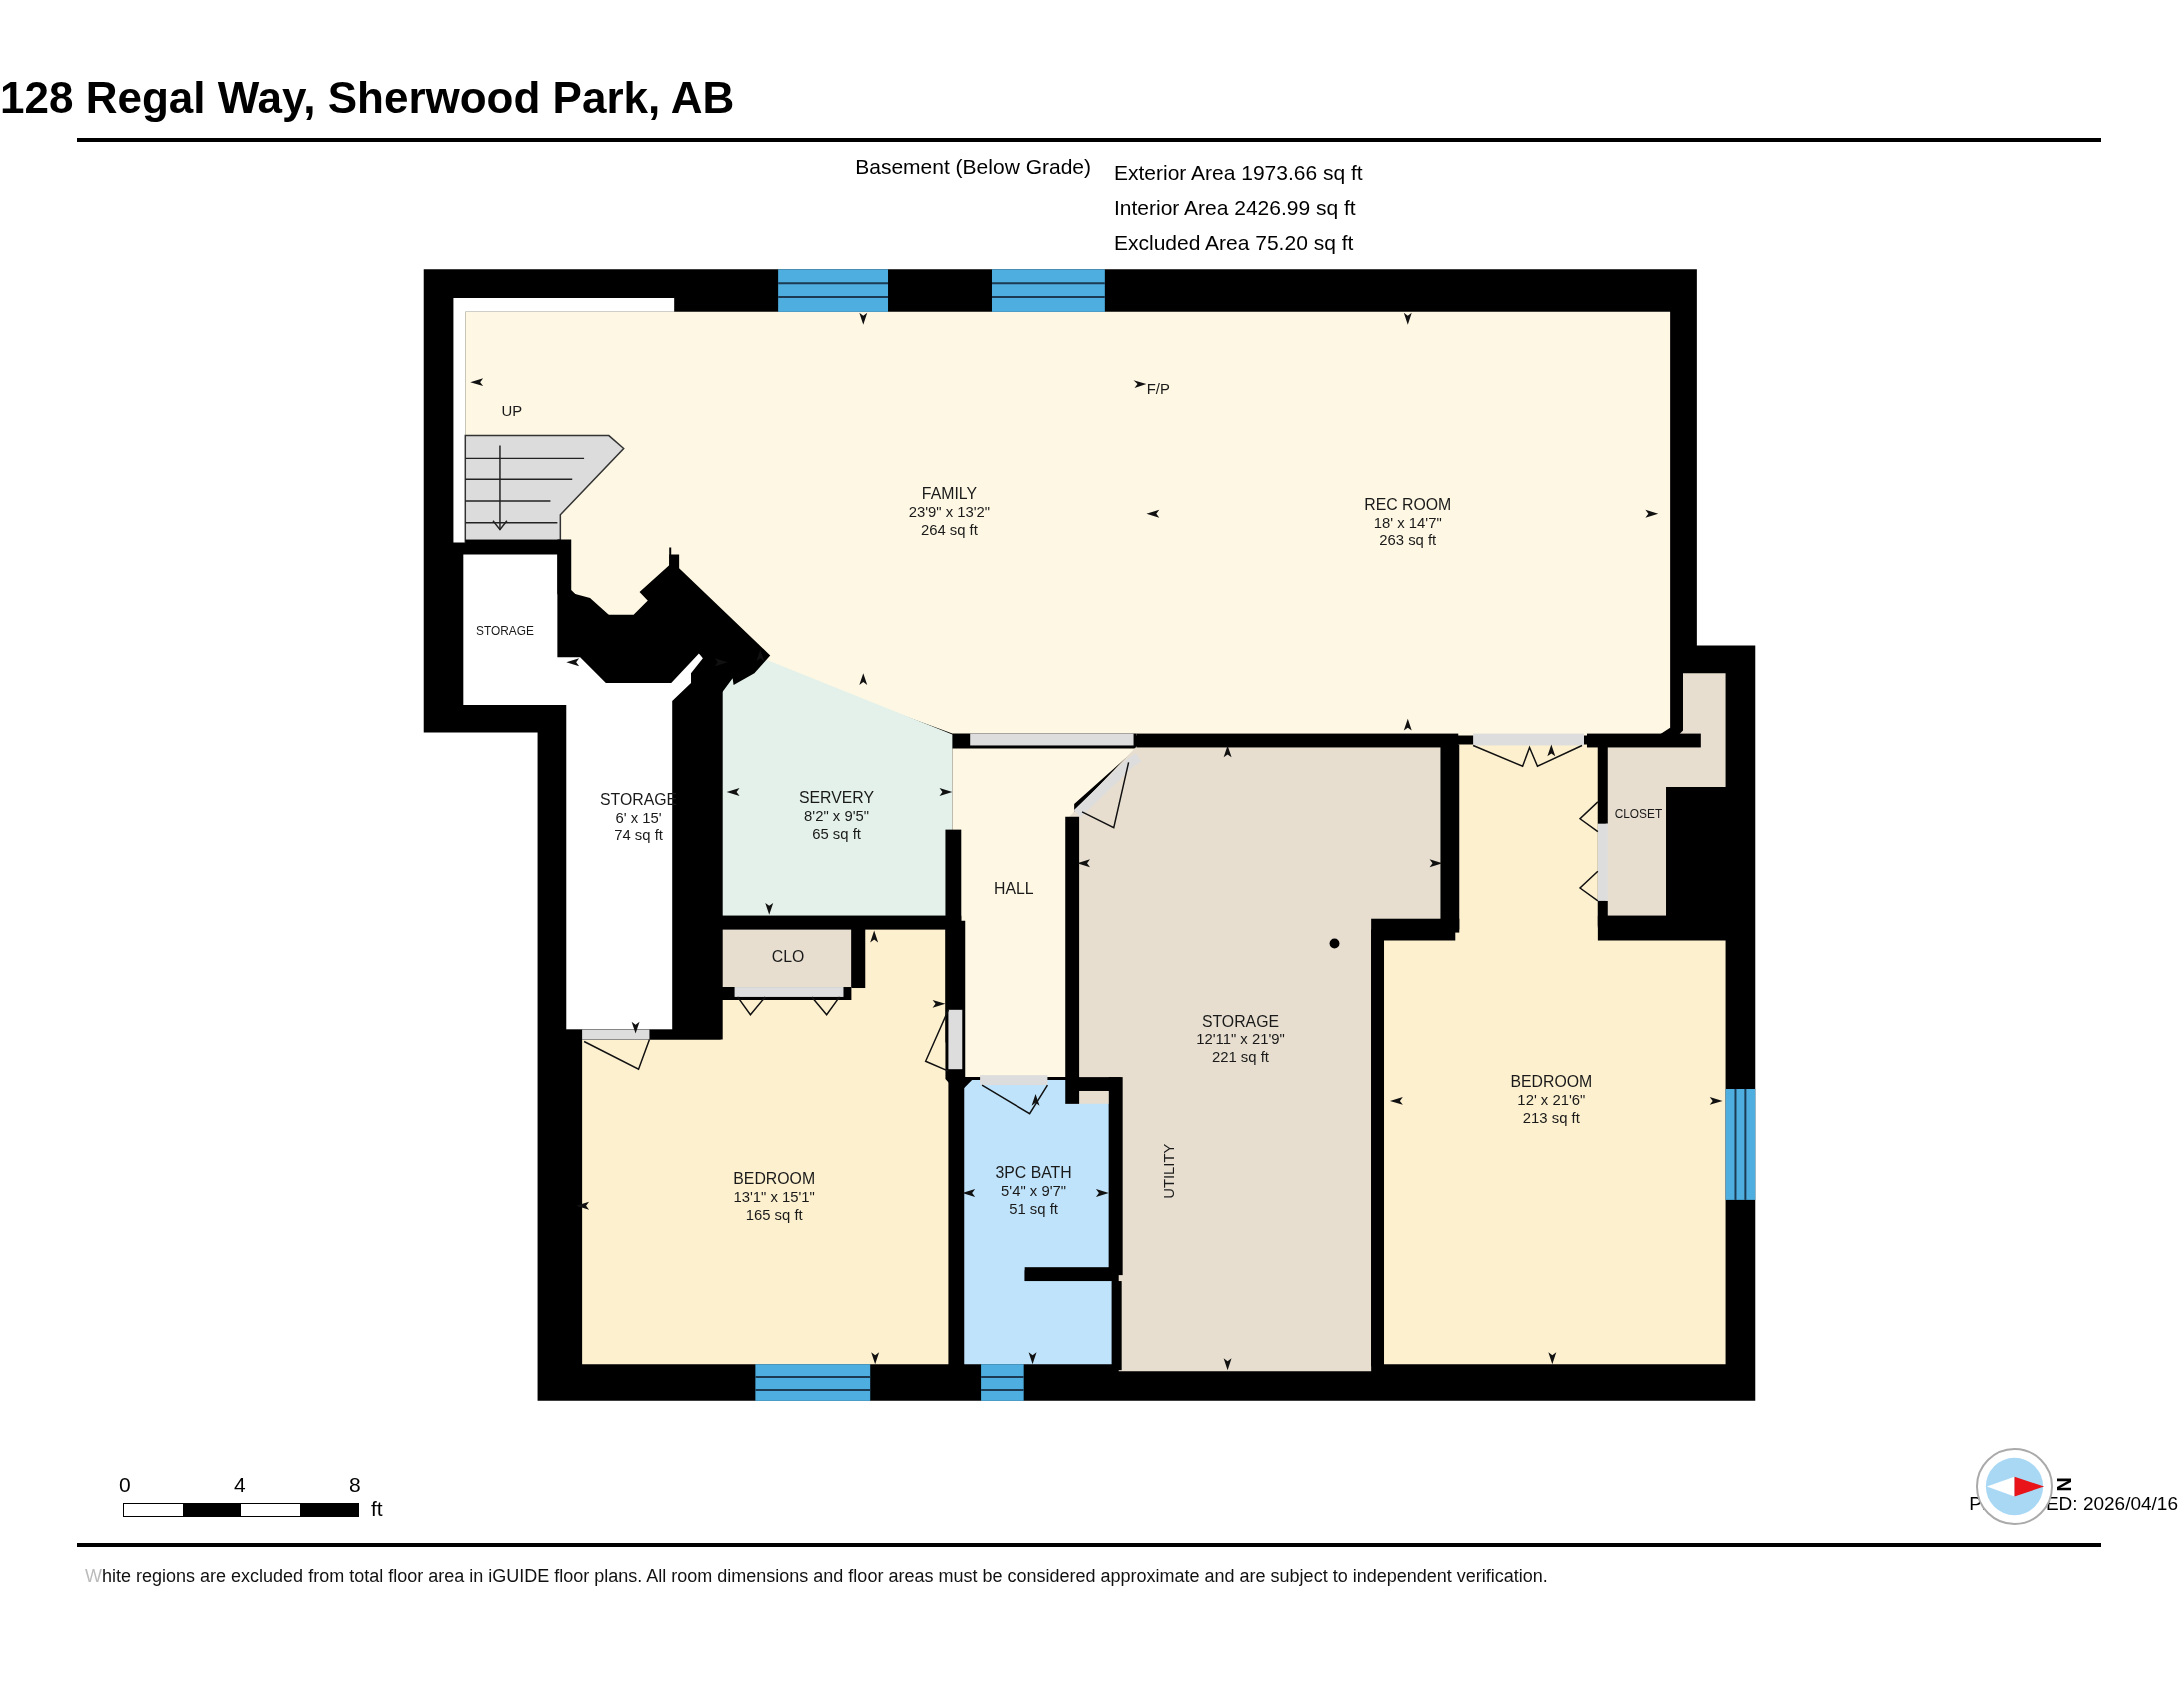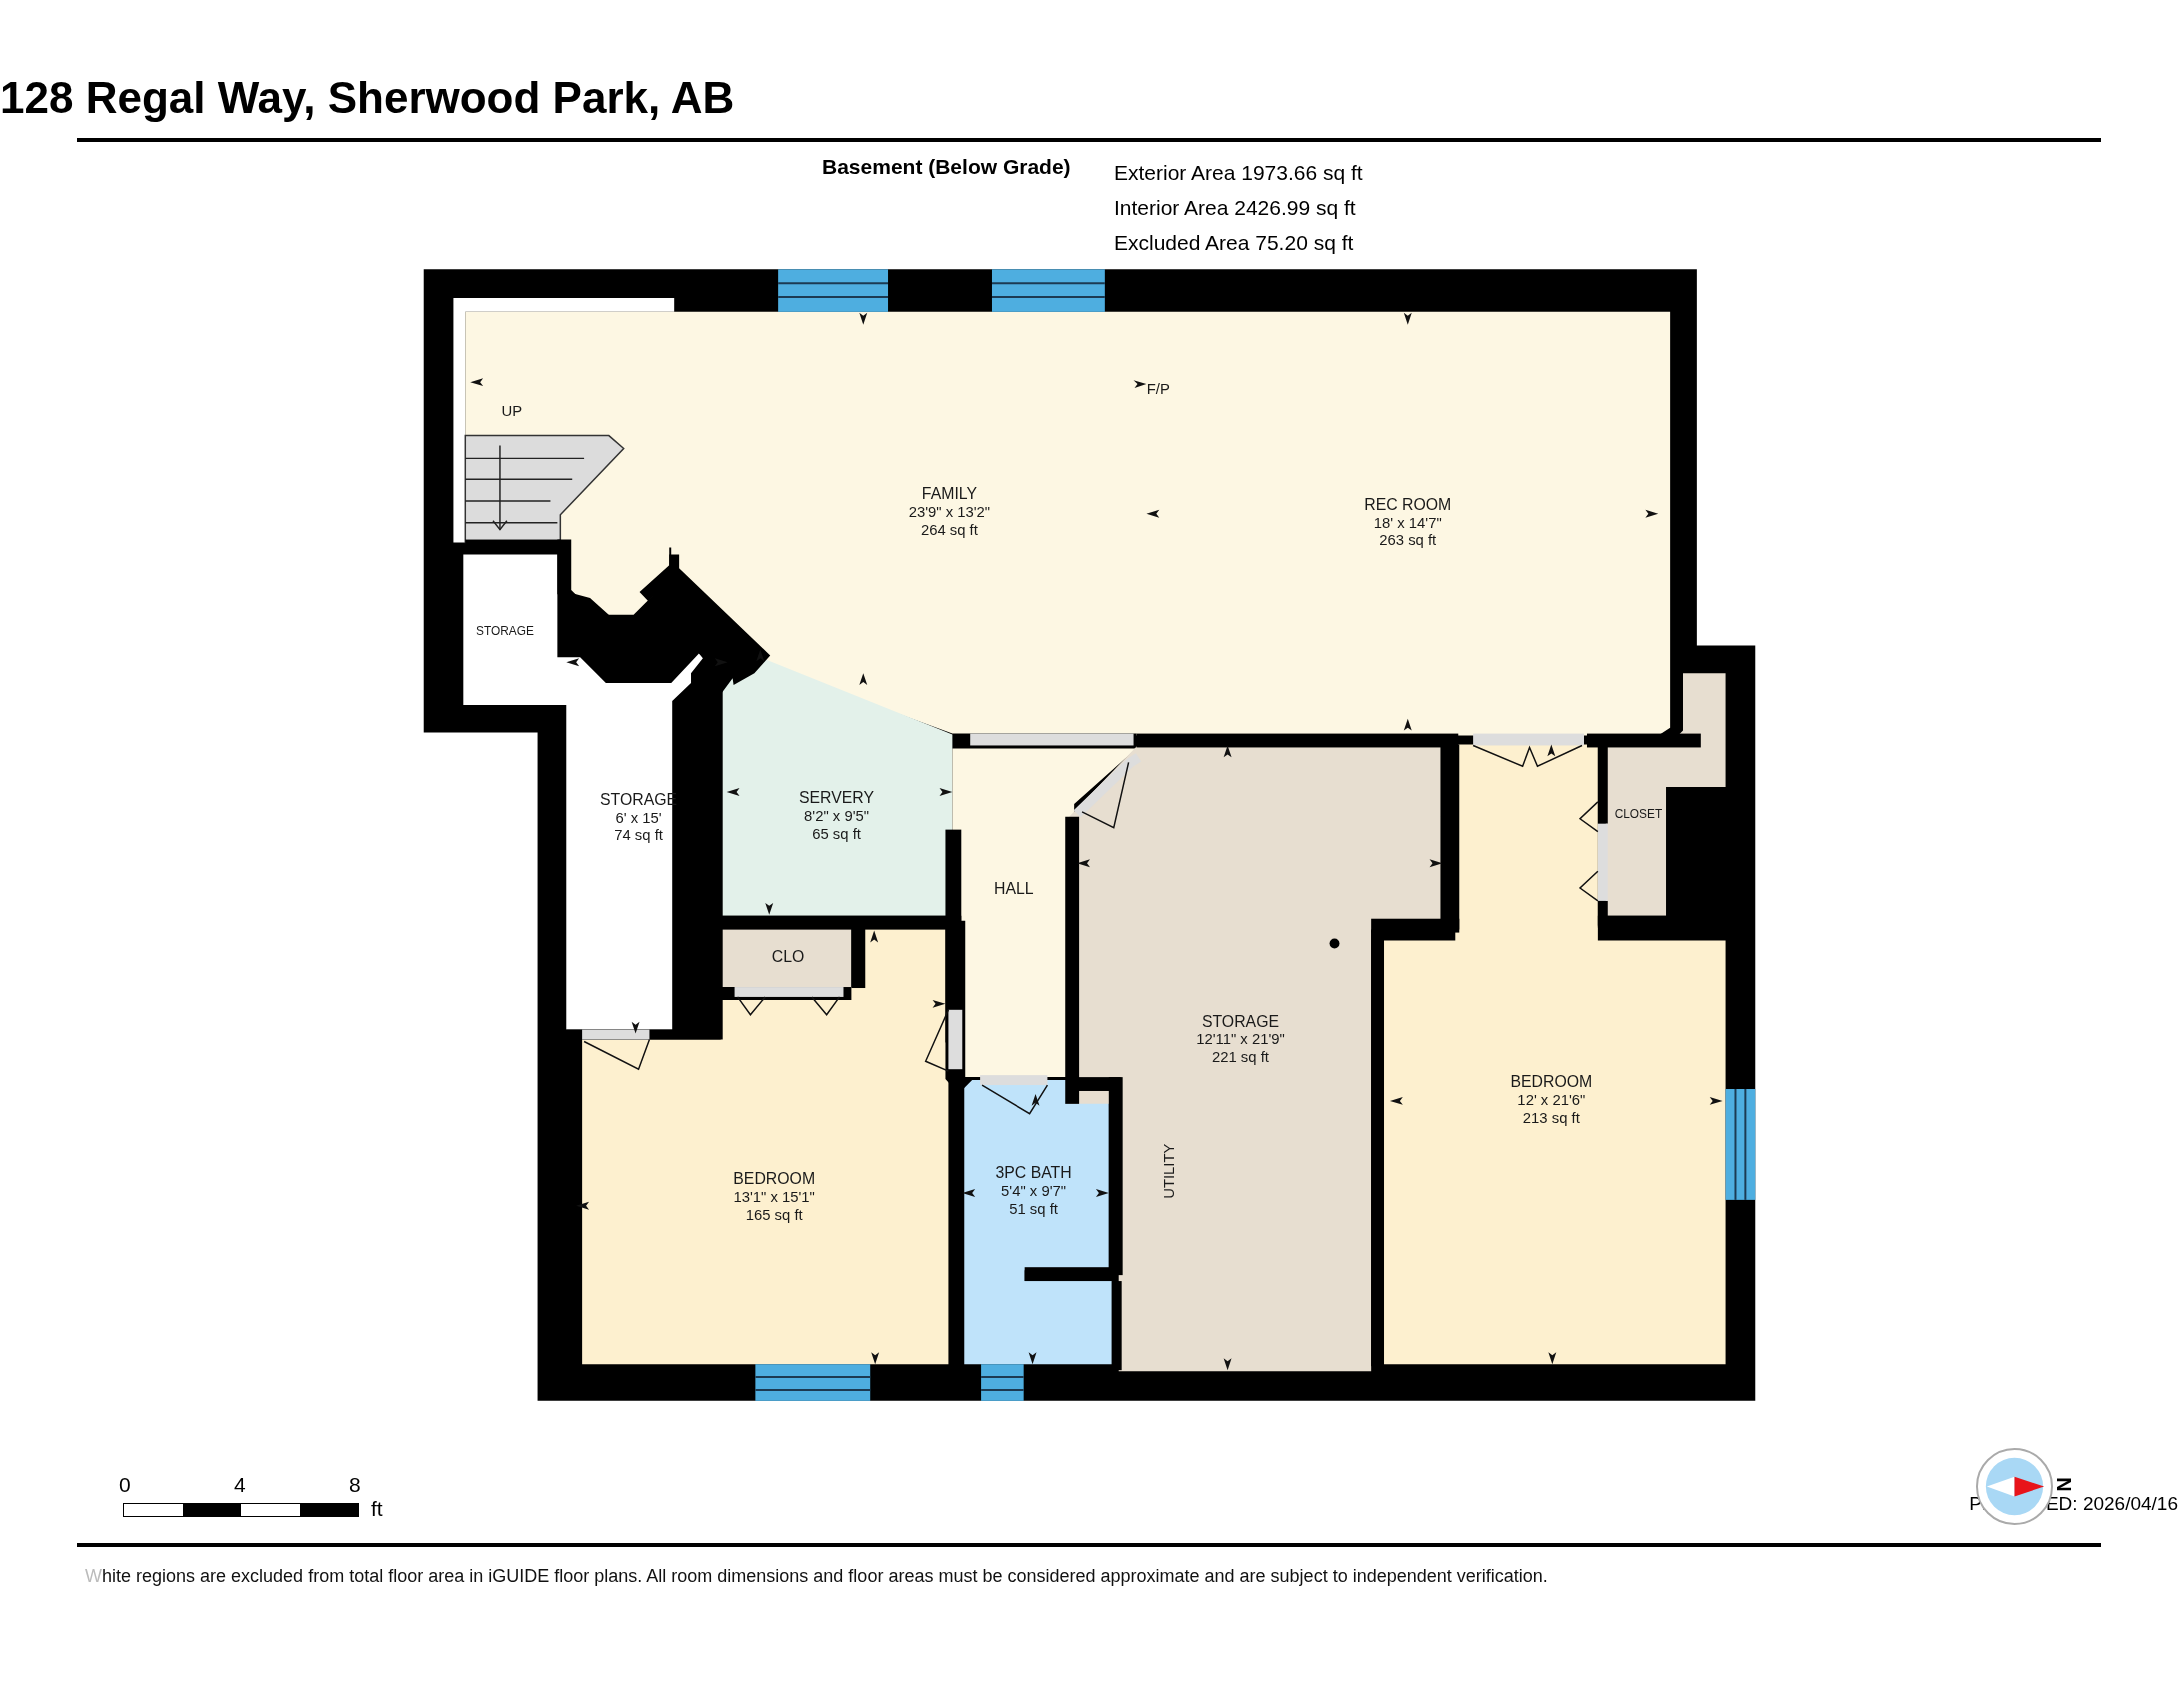--- a/index.html
+++ b/index.html
@@ -8,7 +8,7 @@
   .rule { position:absolute; left:77px; width:2024px; height:4px; background:#000; }
   .rule.top { top:138px; }
   .rule.bottom { top:1543px; }
-  .floor-label { position:absolute; left:822px; top:155px; font-size:21px; font-weight:bold; text-align:left; width:269px; }
+  .floor-label { position:absolute; left:822px; top:155px; font-size:21px; font-weight:normal; text-align:right; width:269px; }
   .area-lines { position:absolute; left:1114px; top:155px; font-size:21px; line-height:35px; }
   .plan { position:absolute; left:0; top:0; width:2178px; height:1683px; }
   .room-text { font-family:"Liberation Sans", sans-serif; fill:#1a1a1a; text-anchor:middle; }

